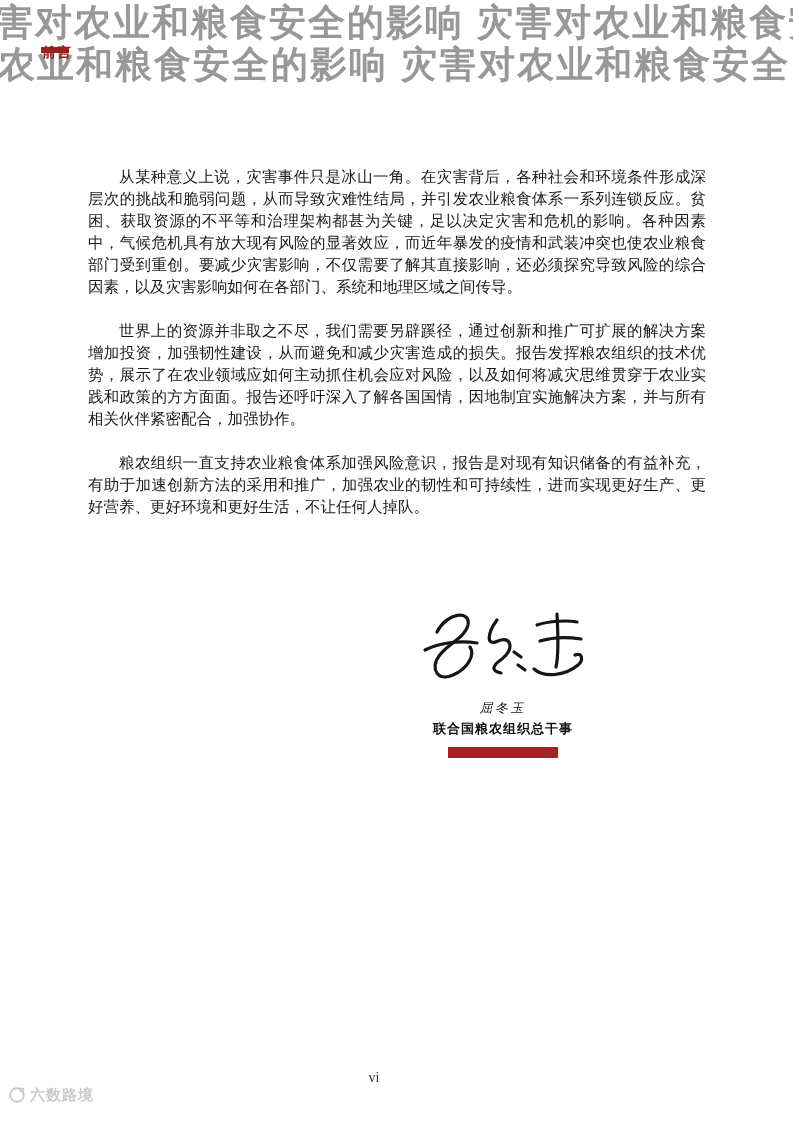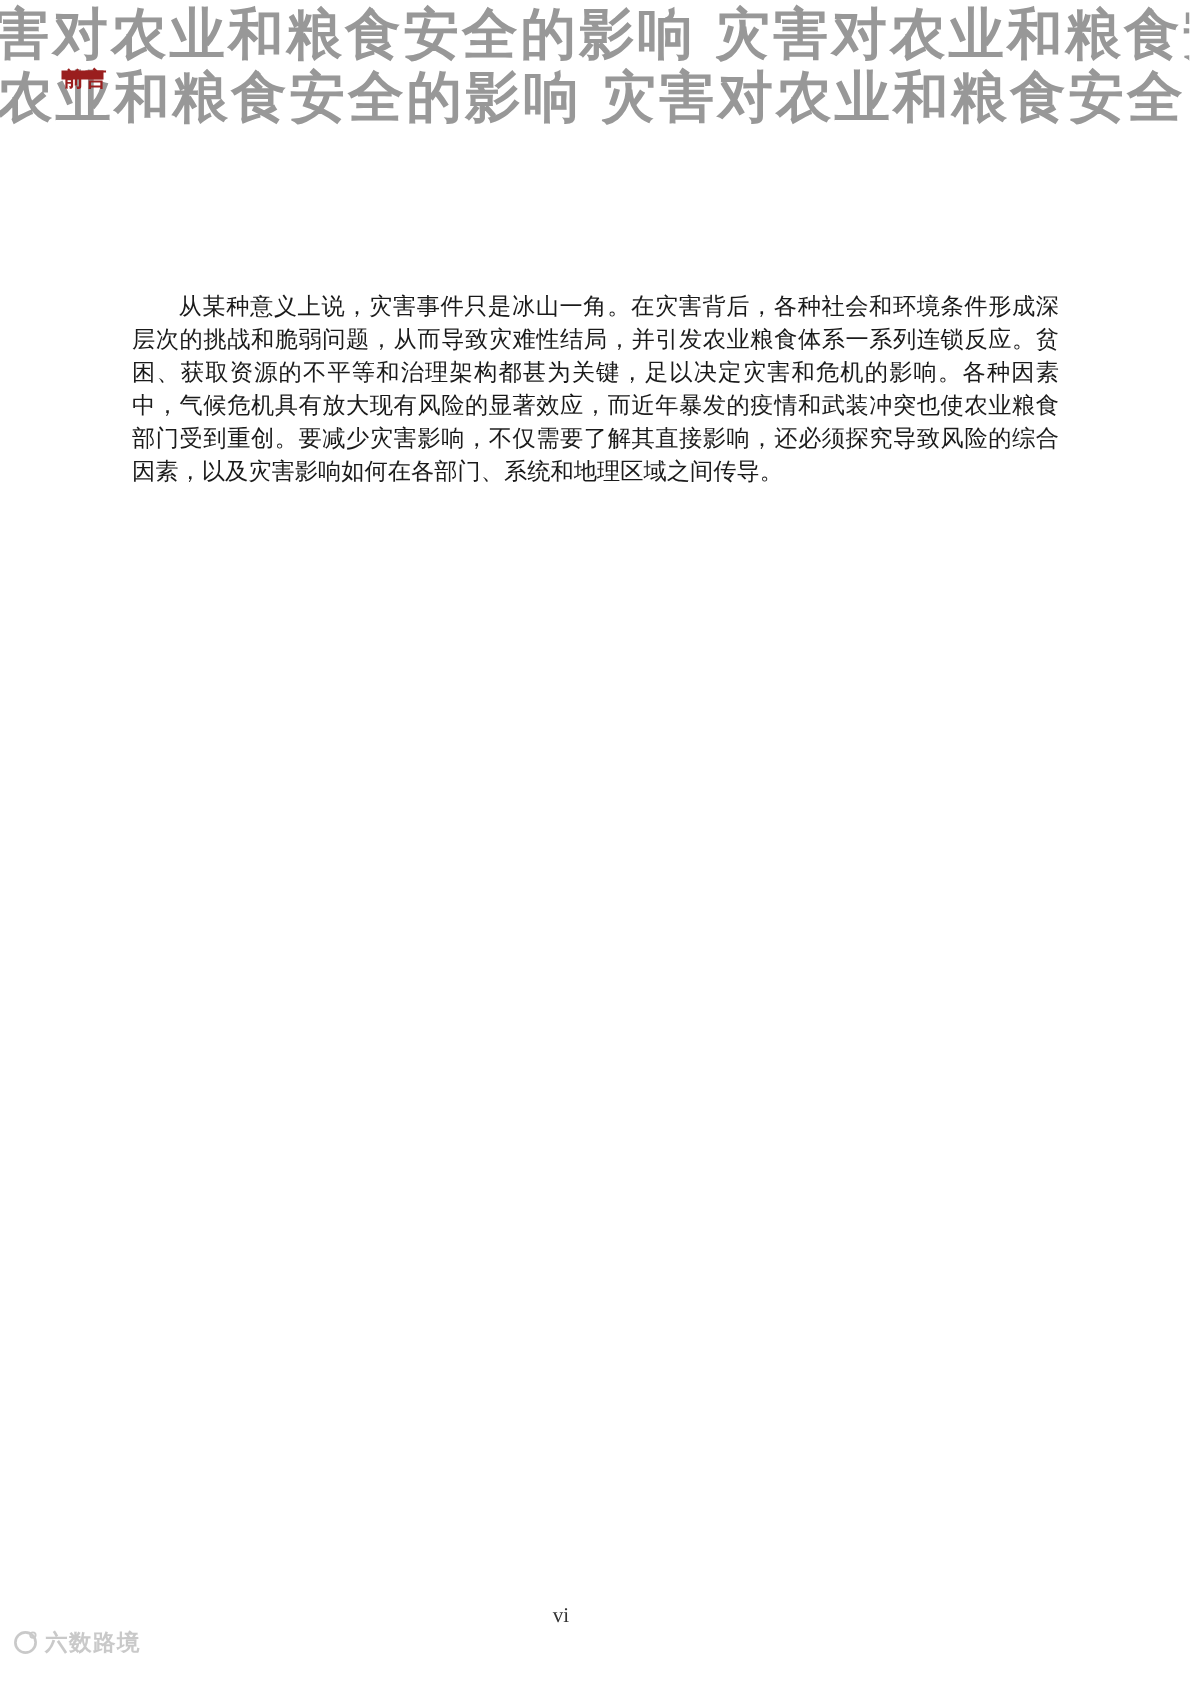--- a/index.html
+++ b/index.html
@@ -70,7 +70,6 @@
     font-size: 15.5px;
     line-height: 22px;
     text-align: justify;
-    margin-top: 28px;
   }
   .body-text p {
     margin: 0 0 22px 0;

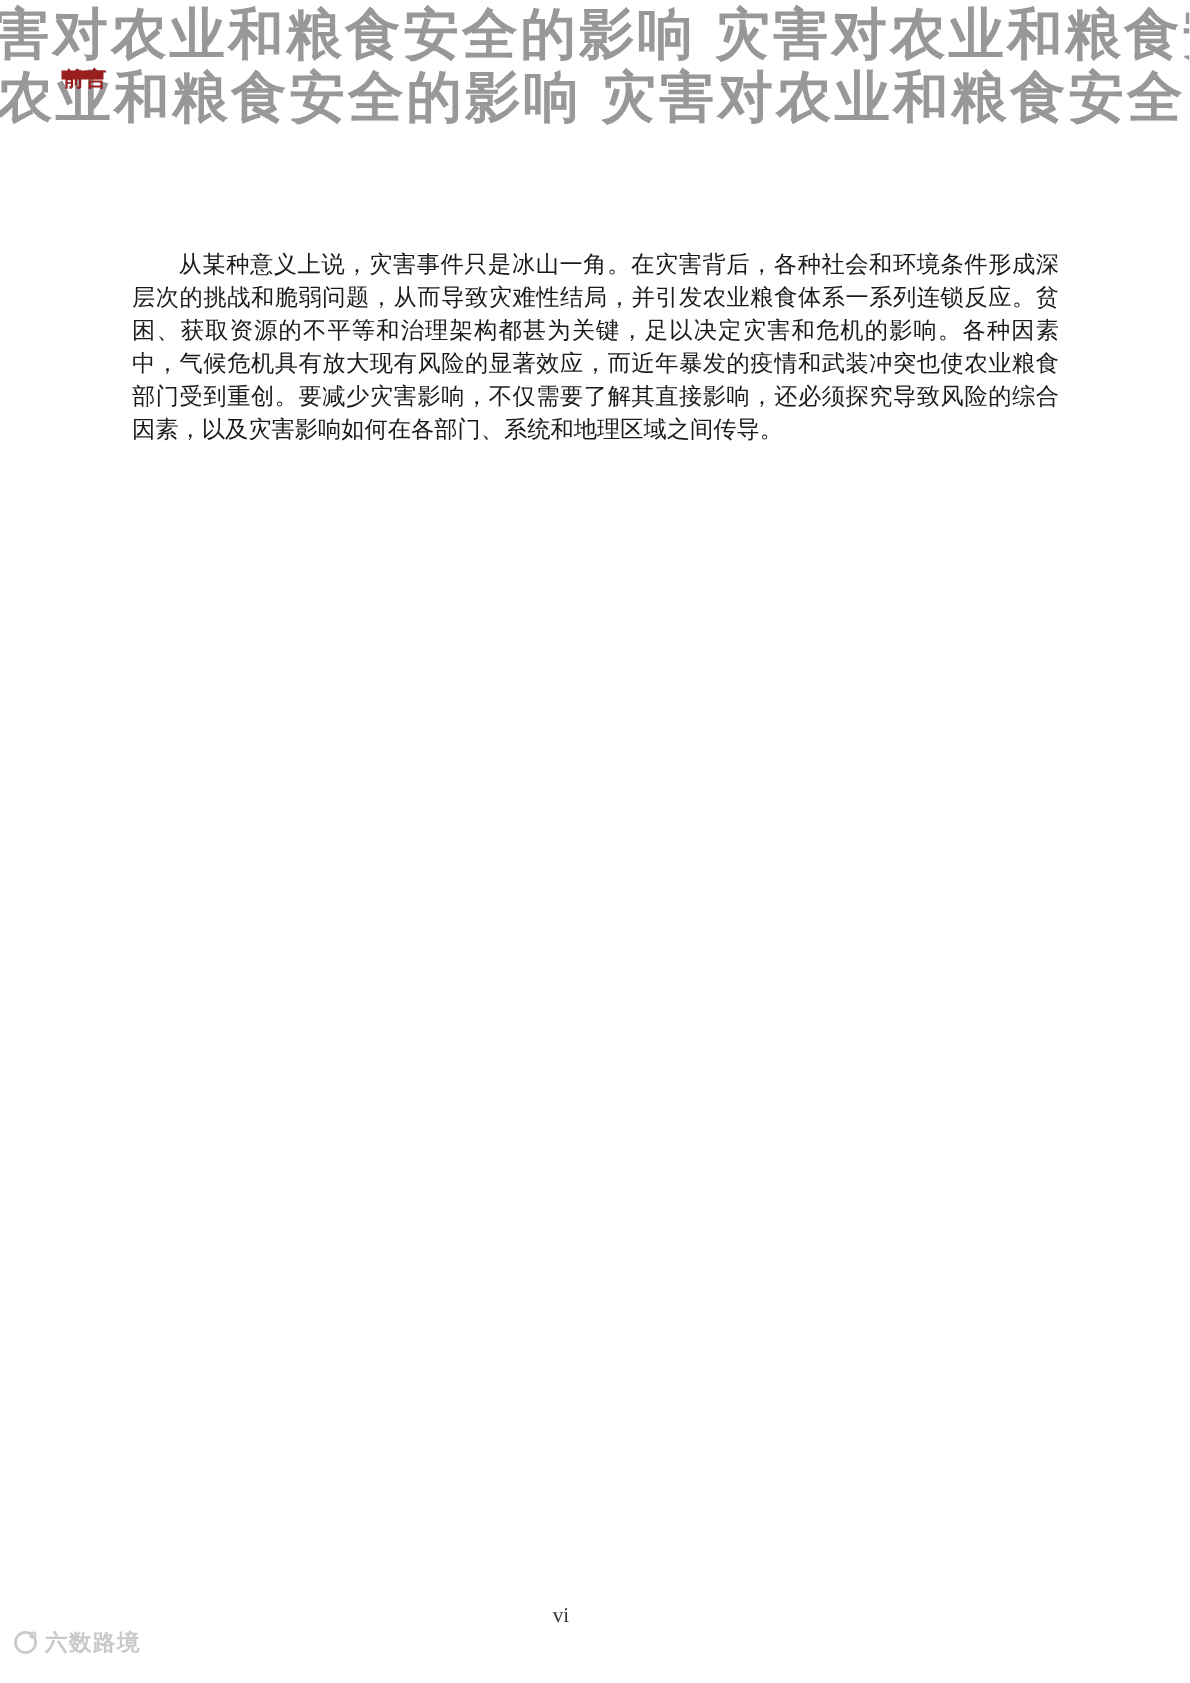--- a/index.html
+++ b/index.html
@@ -156,6 +156,7 @@
 
   <div class="body-text">
     <p>从某种意义上说，灾害事件只是冰山一角。在灾害背后，各种社会和环境条件形成深层次的挑战和脆弱问题，从而导致灾难性结局，并引发农业粮食体系一系列连锁反应。贫困、获取资源的不平等和治理架构都甚为关键，足以决定灾害和危机的影响。各种因素中，气候危机具有放大现有风险的显著效应，而近年暴发的疫情和武装冲突也使农业粮食部门受到重创。要减少灾害影响，不仅需要了解其直接影响，还必须探究导致风险的综合因素，以及灾害影响如何在各部门、系统和地理区域之间传导。</p>
+    <p>世界上的资源并非取之不尽，我们需要另辟蹊径，通过创新和推广可扩展的解决方案增加投资，加强韧性建设，从而避免和减少灾害造成的损失。报告发挥粮农组织的技术优势，展示了在农业领域应如何主动抓住机会应对风险，以及如何将减灾思维贯穿于农业实践和政策的方方面面。报告还呼吁深入了解各国国情，因地制宜实施解决方案，并与所有相关伙伴紧密配合，加强协作。</p>
   </div>
 
 

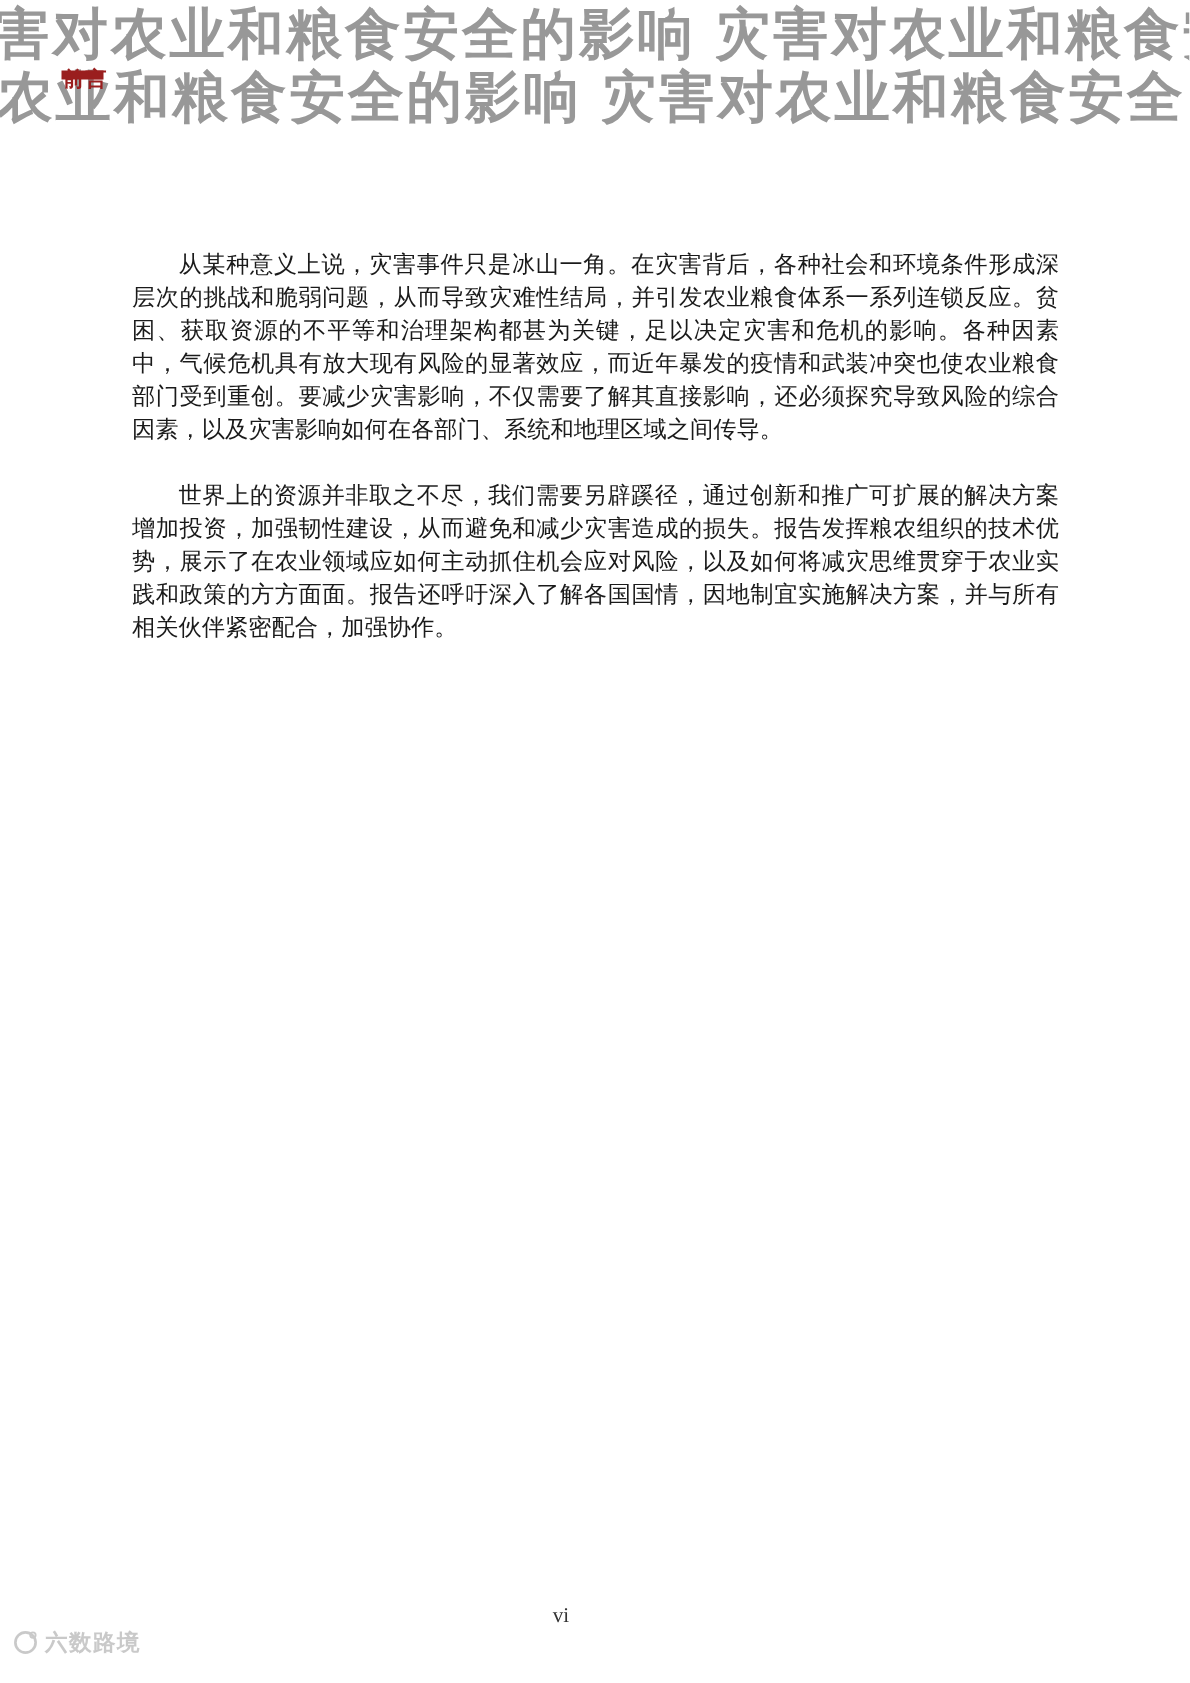--- a/index.html
+++ b/index.html
@@ -157,6 +157,7 @@
   <div class="body-text">
     <p>从某种意义上说，灾害事件只是冰山一角。在灾害背后，各种社会和环境条件形成深层次的挑战和脆弱问题，从而导致灾难性结局，并引发农业粮食体系一系列连锁反应。贫困、获取资源的不平等和治理架构都甚为关键，足以决定灾害和危机的影响。各种因素中，气候危机具有放大现有风险的显著效应，而近年暴发的疫情和武装冲突也使农业粮食部门受到重创。要减少灾害影响，不仅需要了解其直接影响，还必须探究导致风险的综合因素，以及灾害影响如何在各部门、系统和地理区域之间传导。</p>
     <p>世界上的资源并非取之不尽，我们需要另辟蹊径，通过创新和推广可扩展的解决方案增加投资，加强韧性建设，从而避免和减少灾害造成的损失。报告发挥粮农组织的技术优势，展示了在农业领域应如何主动抓住机会应对风险，以及如何将减灾思维贯穿于农业实践和政策的方方面面。报告还呼吁深入了解各国国情，因地制宜实施解决方案，并与所有相关伙伴紧密配合，加强协作。</p>
+    <p>粮农组织一直支持农业粮食体系加强风险意识，报告是对现有知识储备的有益补充，有助于加速创新方法的采用和推广，加强农业的韧性和可持续性，进而实现更好生产、更好营养、更好环境和更好生活，不让任何人掉队。</p>
   </div>
 
 

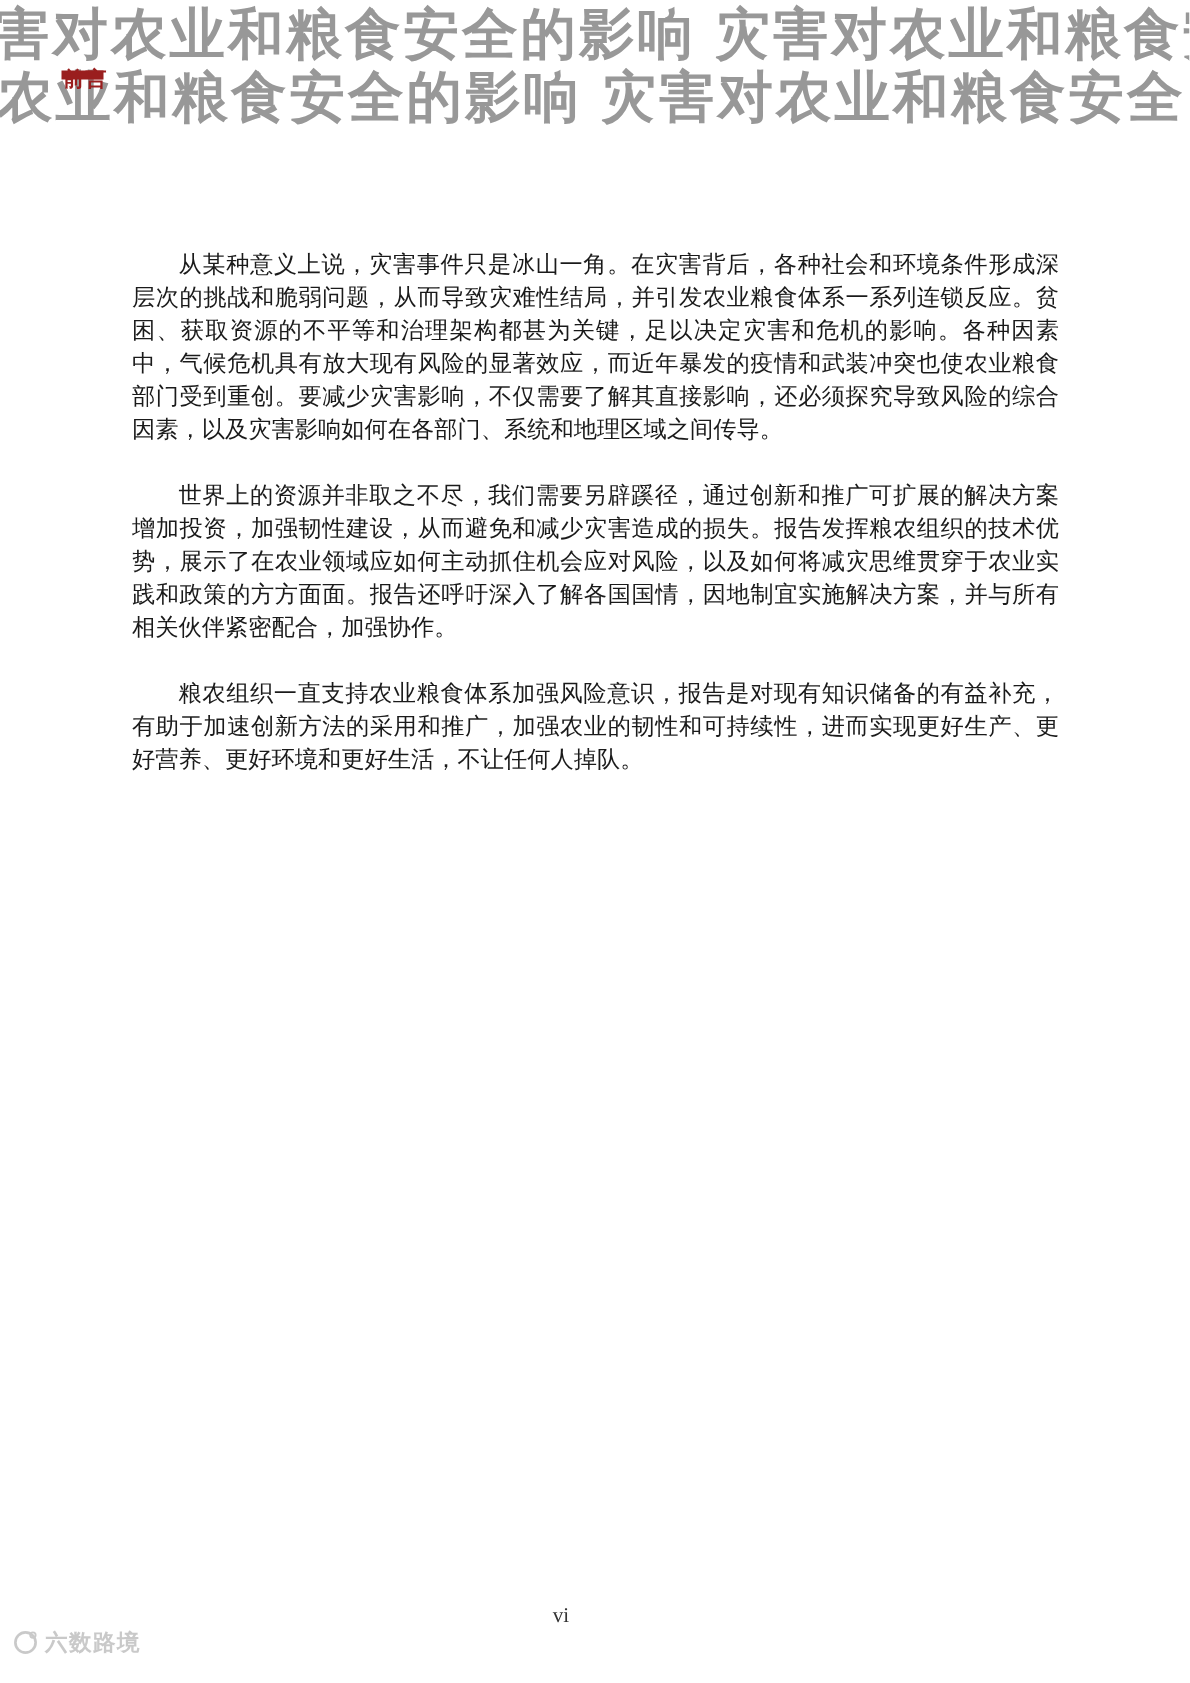--- a/index.html
+++ b/index.html
@@ -160,6 +160,24 @@
     <p>粮农组织一直支持农业粮食体系加强风险意识，报告是对现有知识储备的有益补充，有助于加速创新方法的采用和推广，加强农业的韧性和可持续性，进而实现更好生产、更好营养、更好环境和更好生活，不让任何人掉队。</p>
   </div>
 
+  <div class="signature-block">
+    <svg class="signature-svg" width="172" height="96" viewBox="0 0 172 96" fill="none" xmlns="http://www.w3.org/2000/svg">
+      <g stroke="#151515" stroke-width="3.2" stroke-linecap="round" fill="none">
+        <path d="M20,30 C30,10 54,8 51,23 C48,36 30,42 22,54 C13,66 20,80 36,73 C52,66 58,52 53,45"></path>
+        <path d="M8,48 C22,41 42,38 60,41"></path>
+        <path d="M80,18 C71,30 68,45 81,39 C94,33 98,47 85,57 C76,63 73,69 84,71"></path>
+        <path d="M97,50 l7,5"></path>
+        <path d="M101,63 l7,5"></path>
+        <path d="M120,23 C132,19 150,18 160,20"></path>
+        <path d="M123,39 C136,35 152,35 164,37"></path>
+        <path d="M140,12 C141,30 142,52 139,65"></path>
+        <path d="M117,67 C127,76 148,74 161,63 C167,58 165,50 158,53"></path>
+      </g>
+    </svg>
+    <div class="signature-name">屈冬玉</div>
+    <div class="signature-title">联合国粮农组织总干事</div>
+    <div class="signature-bar"></div>
+  </div>
 
   <div class="page-number">vi</div>
 

